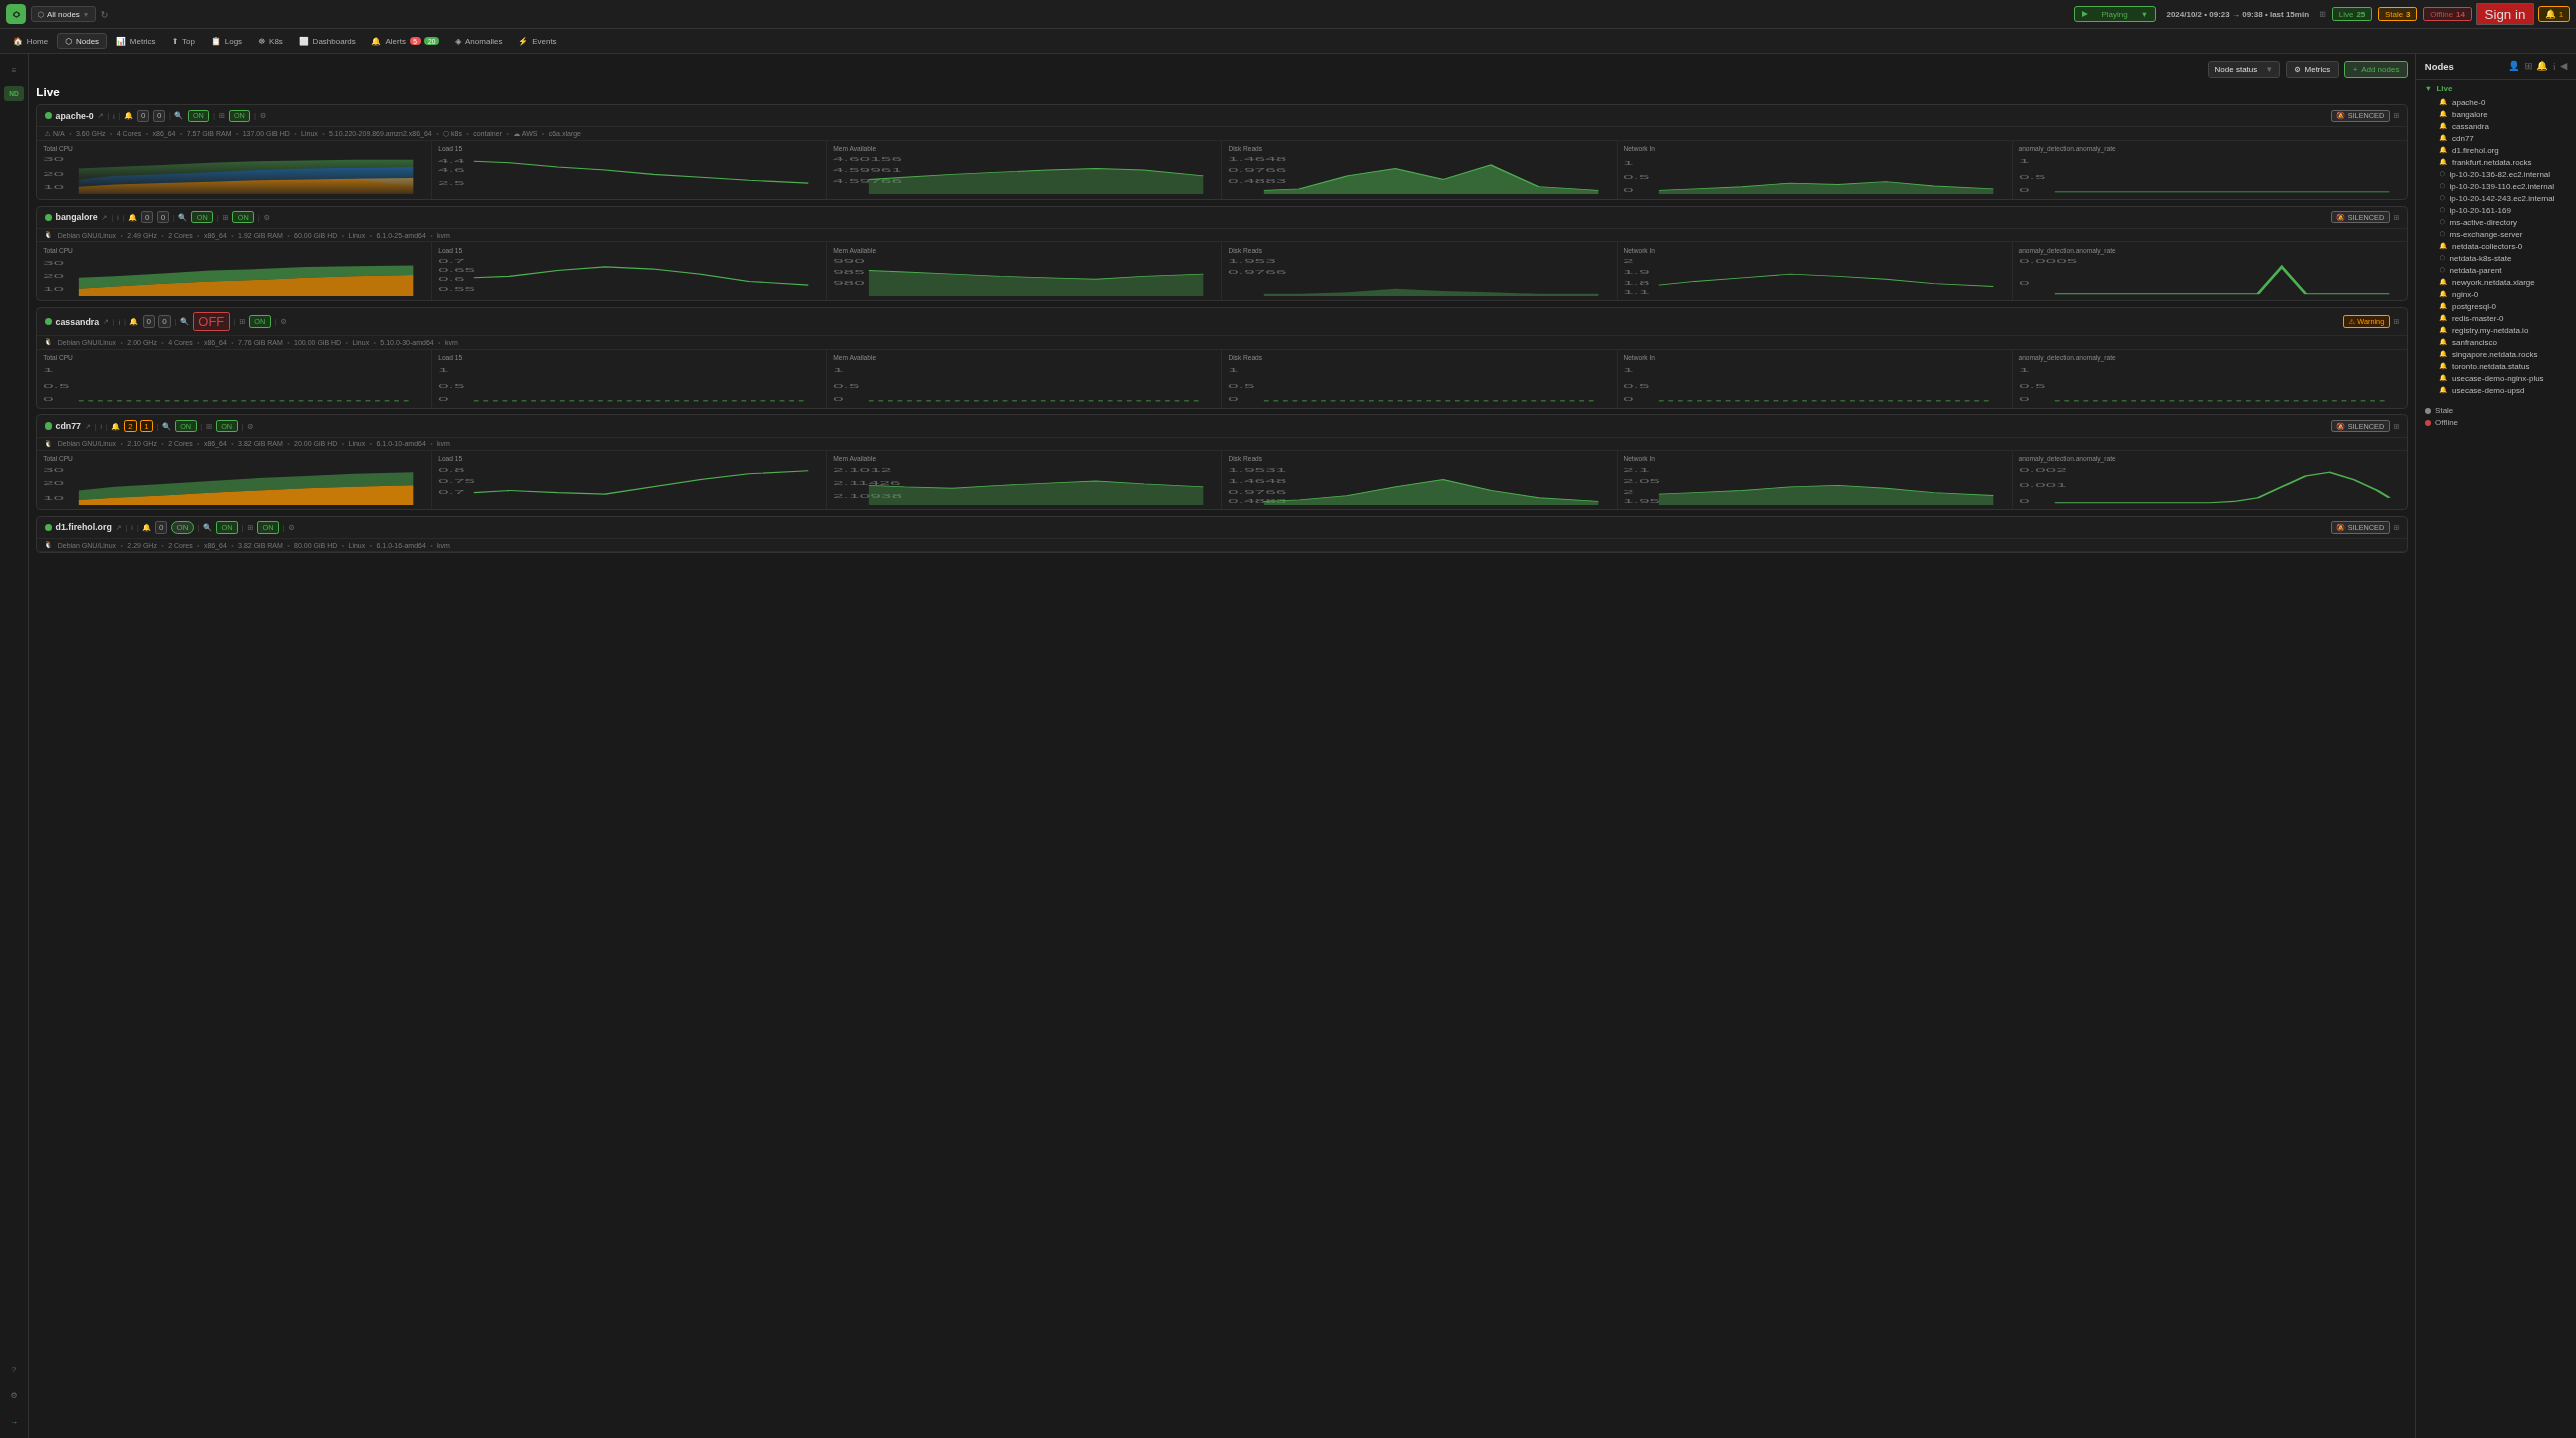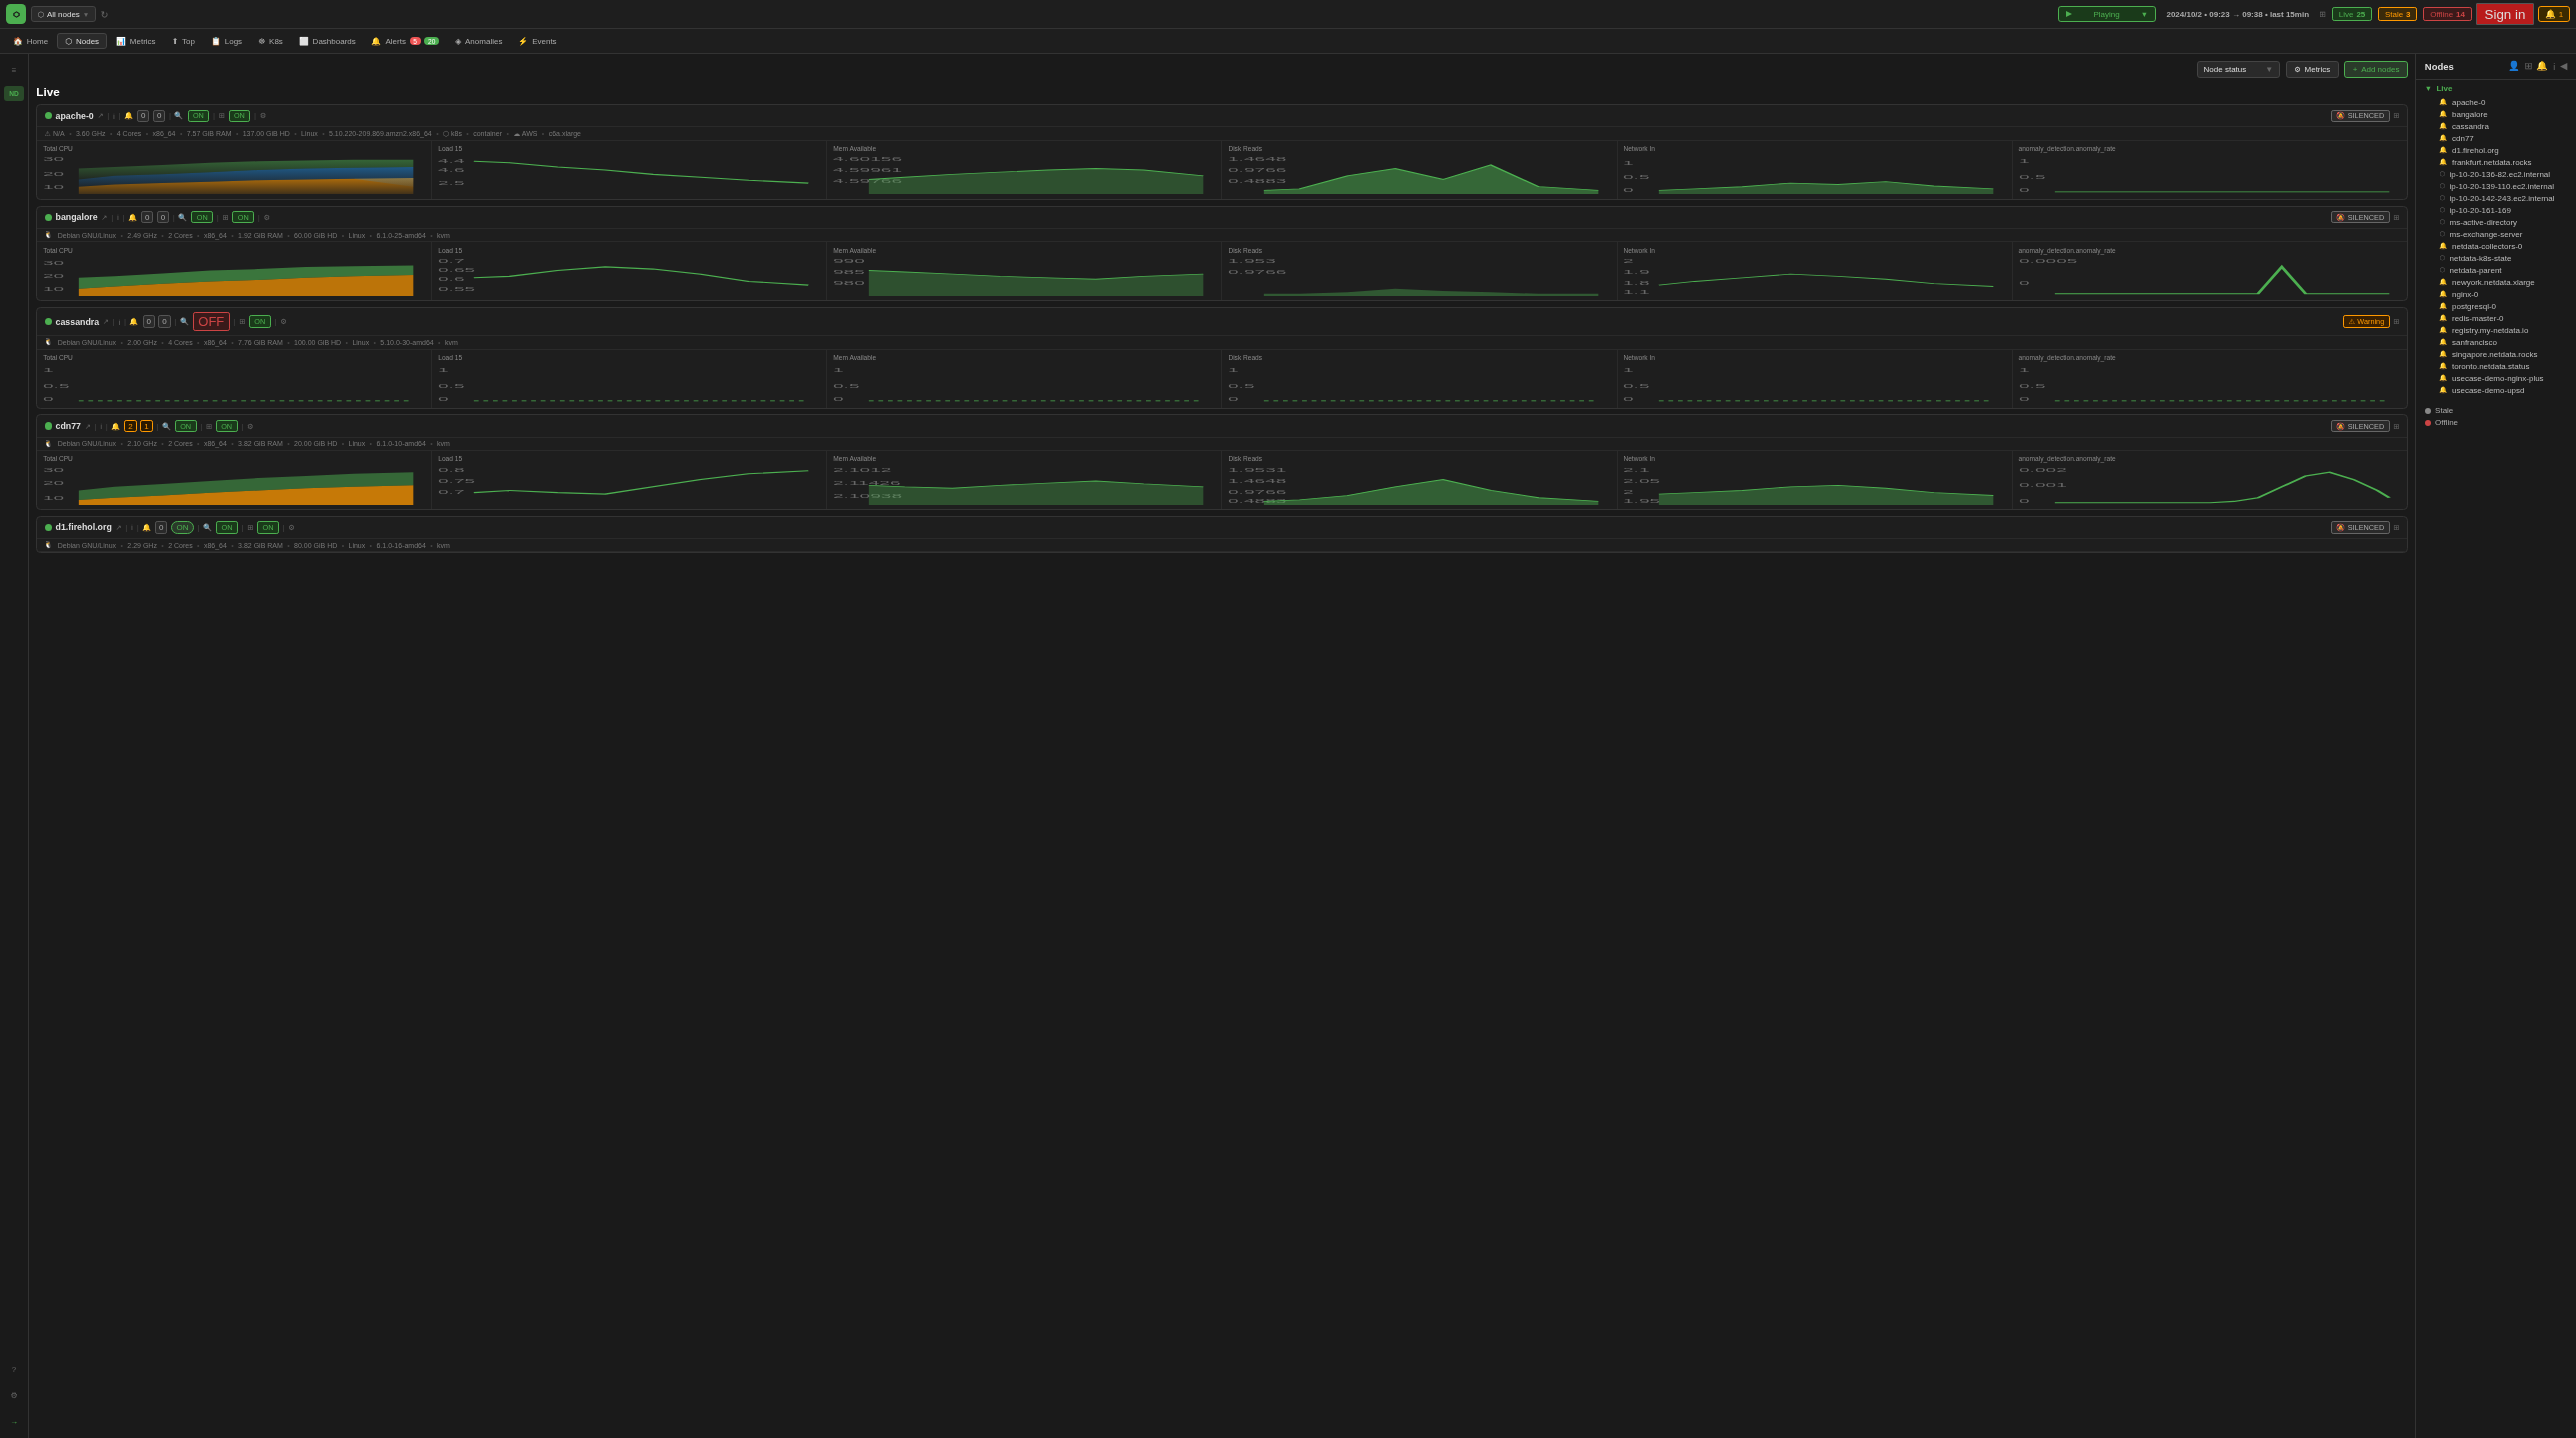--- a/index.html
+++ b/index.html
@@ -11,7 +11,7 @@
     .logo svg { width: 13px; height: 13px; }
     .node-selector { display: flex; align-items: center; gap: 2.9px; background: #2a2a2a; border: 0.7px solid #444; border-radius: 2.9px; padding: 2.2px 5.9px; cursor: pointer; color: #ddd; font-size: 8px; }
     .top-nav-spacer { flex: 1; }
-    .playing-btn { background: #1a3a1a; border: 0.7px solid #4caf50; border-radius: 2.9px; padding: 2.2px 7.3px; color: #4caf50; display: flex; align-items: center; gap: 21px; font-size: 8px; cursor: pointer; }
+    .playing-btn { background: #1a3a1a; border: 0.7px solid #4caf50; border-radius: 2.9px; padding: 2.2px 7.3px; color: #4caf50; display: flex; align-items: center; gap: 13px; font-size: 8px; cursor: pointer; }
     .play-icon { width: 0; height: 0; border-style: solid; border-width: 3.7px 0 3.7px 6.6px; border-color: transparent transparent transparent #4caf50; }
     .time-range { color: #aaa; font-size: 8px; padding: 0 5.9px; font-weight: bold; }
     .view-options { display: flex; align-items: center; gap: 5.9px; font-size: 8px; }

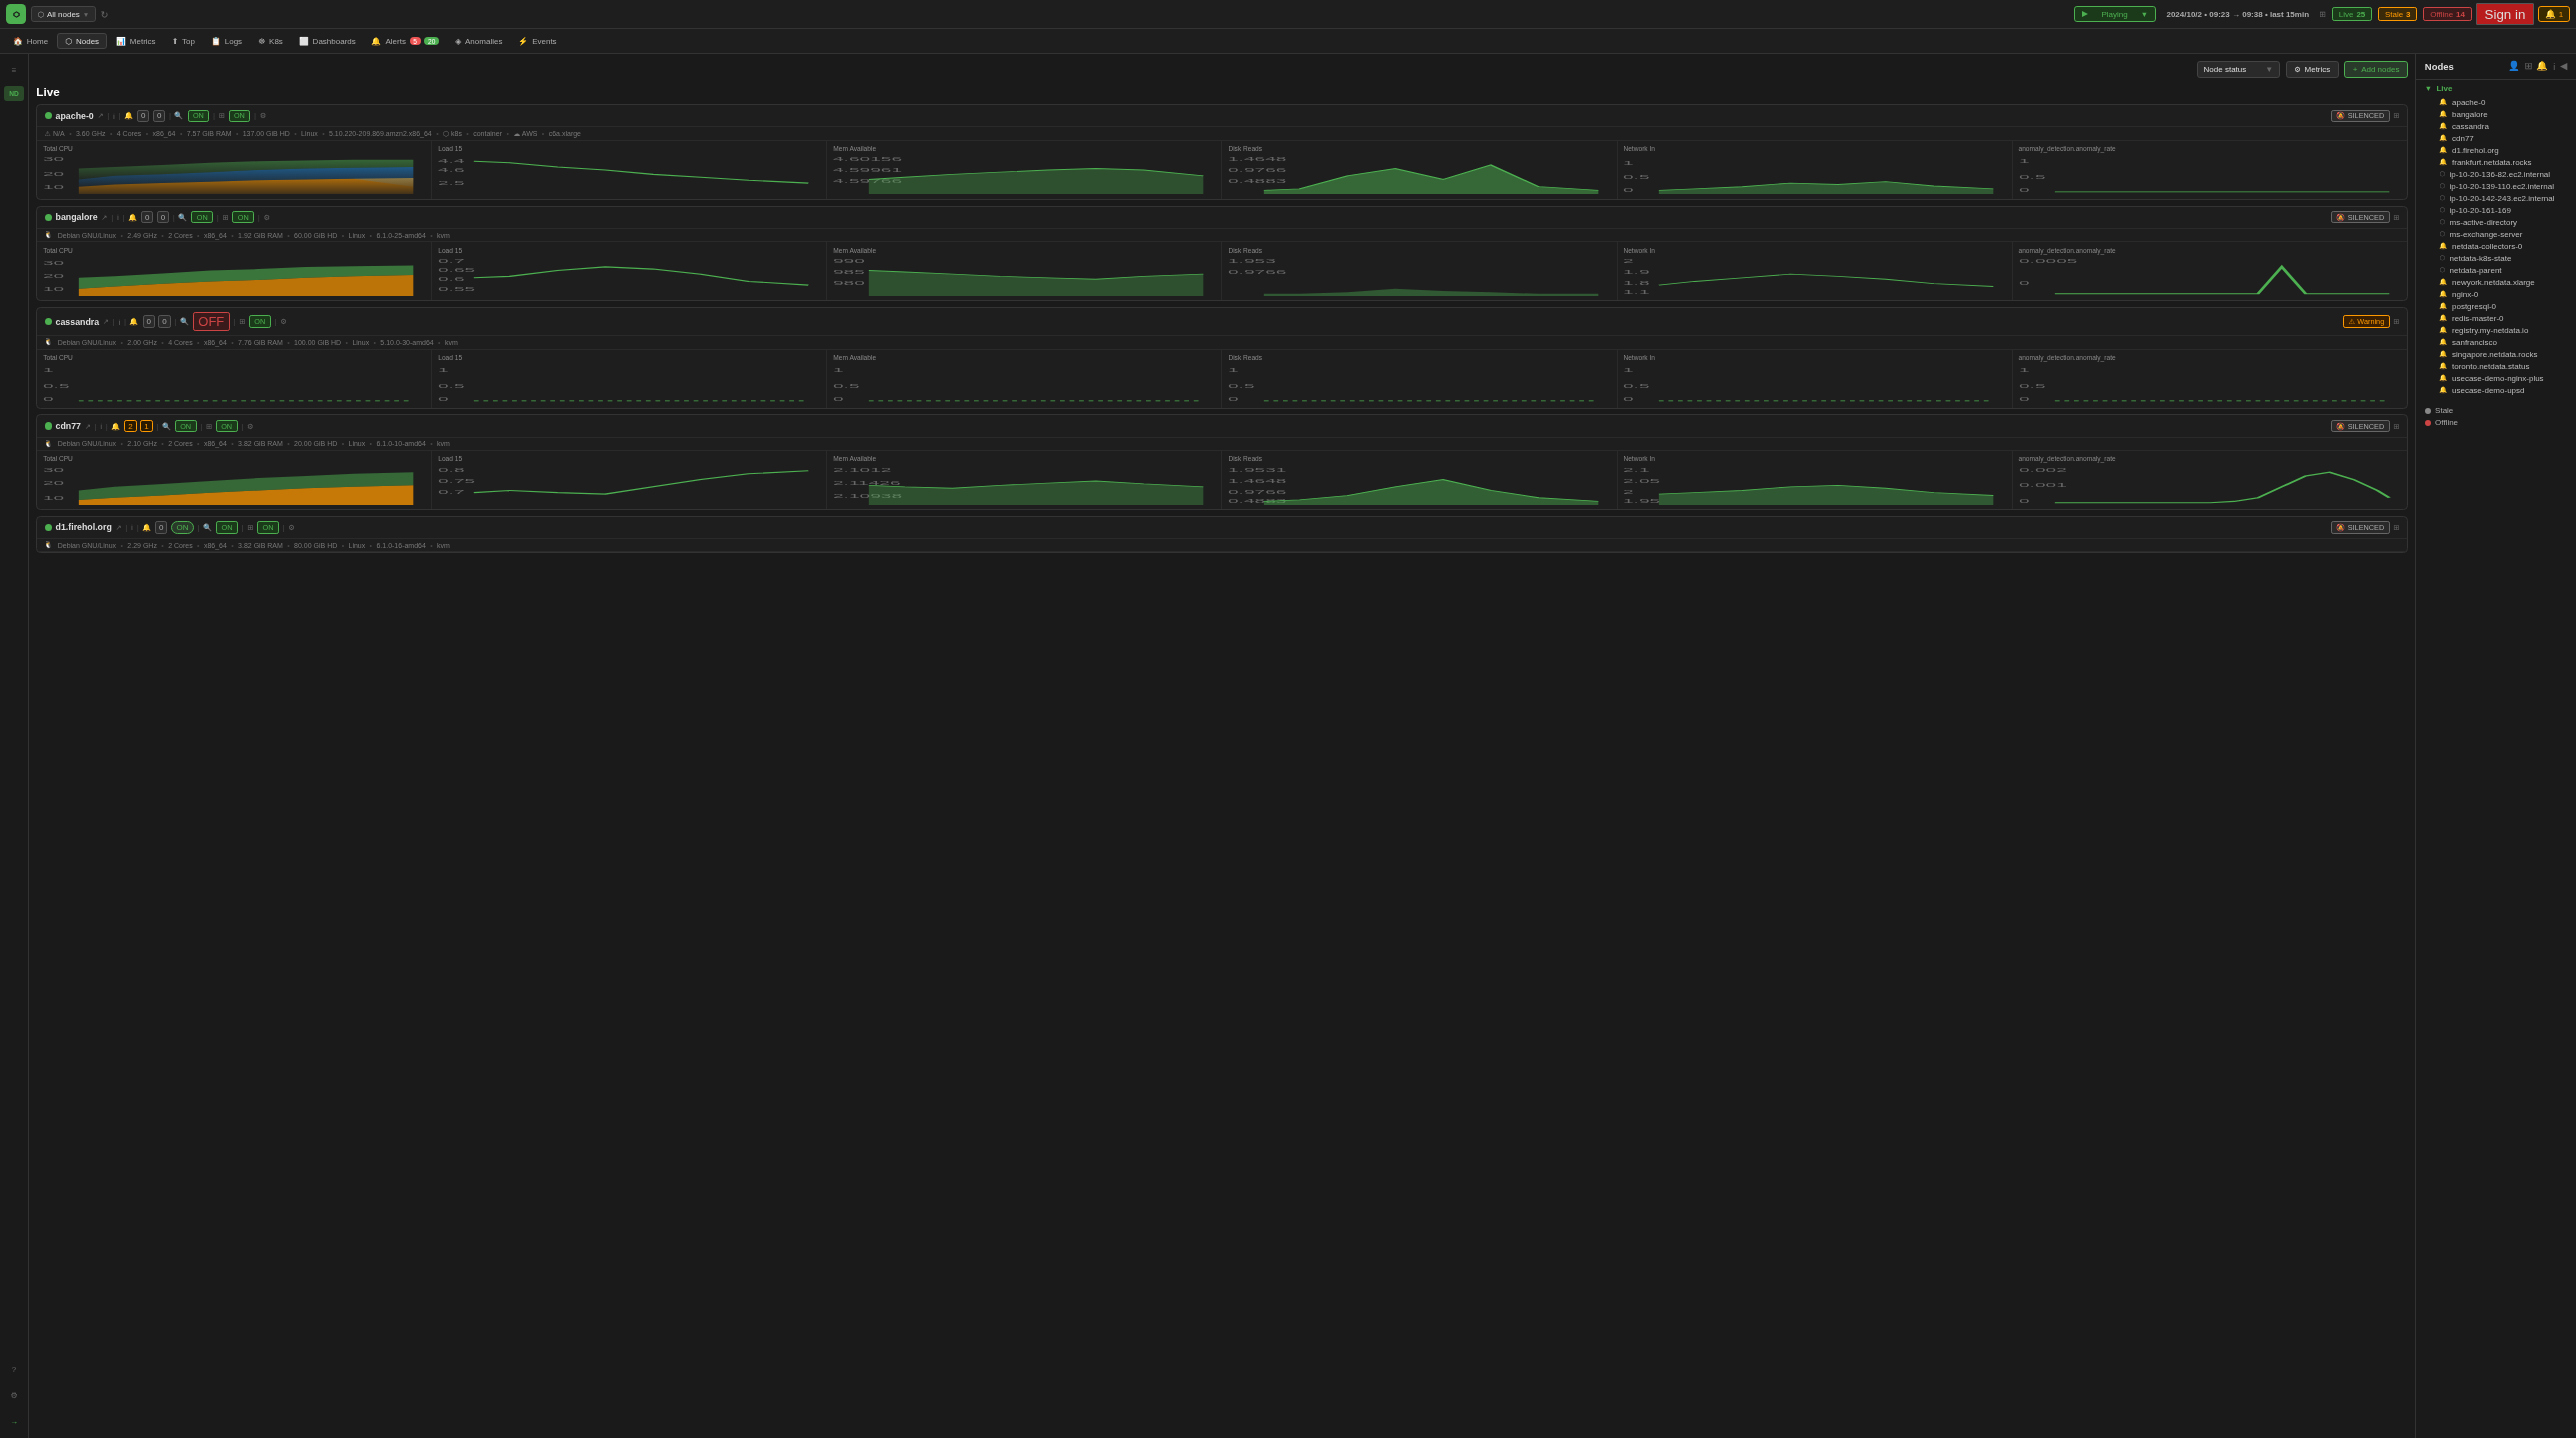--- a/index.html
+++ b/index.html
@@ -45,7 +45,7 @@
     
     .nodes-toolbar { display: flex; align-items: center; gap: 5.9px; margin-bottom: 7.3px; }
     .toolbar-spacer { flex: 1; }
-    .node-status-select { background: #2a2a2a; border: 0.7px solid #444; border-radius: 2.9px; color: #ddd; padding: 2.9px 5.9px; font-size: 8px; cursor: pointer; display: flex; gap: 19px; }
+    .node-status-select { background: #2a2a2a; border: 0.7px solid #444; border-radius: 2.9px; color: #ddd; padding: 2.9px 5.9px; font-size: 8px; cursor: pointer; display: flex; gap: 8px; }
     .metrics-btn { background: #2a2a2a; border: 0.7px solid #444; border-radius: 2.9px; color: #ddd; padding: 2.9px 7.3px; font-size: 8px; cursor: pointer; display: flex; align-items: center; gap: 3.7px; }
     .add-nodes-btn { background: #2a3a2a; border: 0.7px solid #4caf50; border-radius: 2.9px; color: #4caf50; padding: 2.9px 7.3px; font-size: 8px; cursor: pointer; display: flex; align-items: center; gap: 3.7px; }
 

